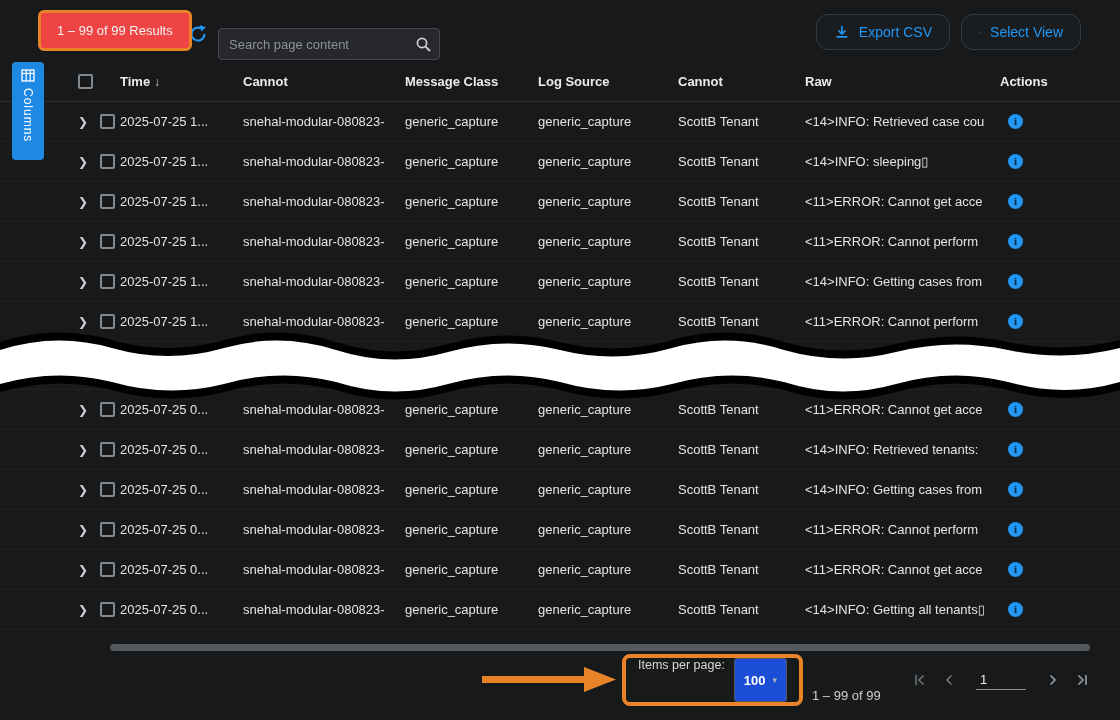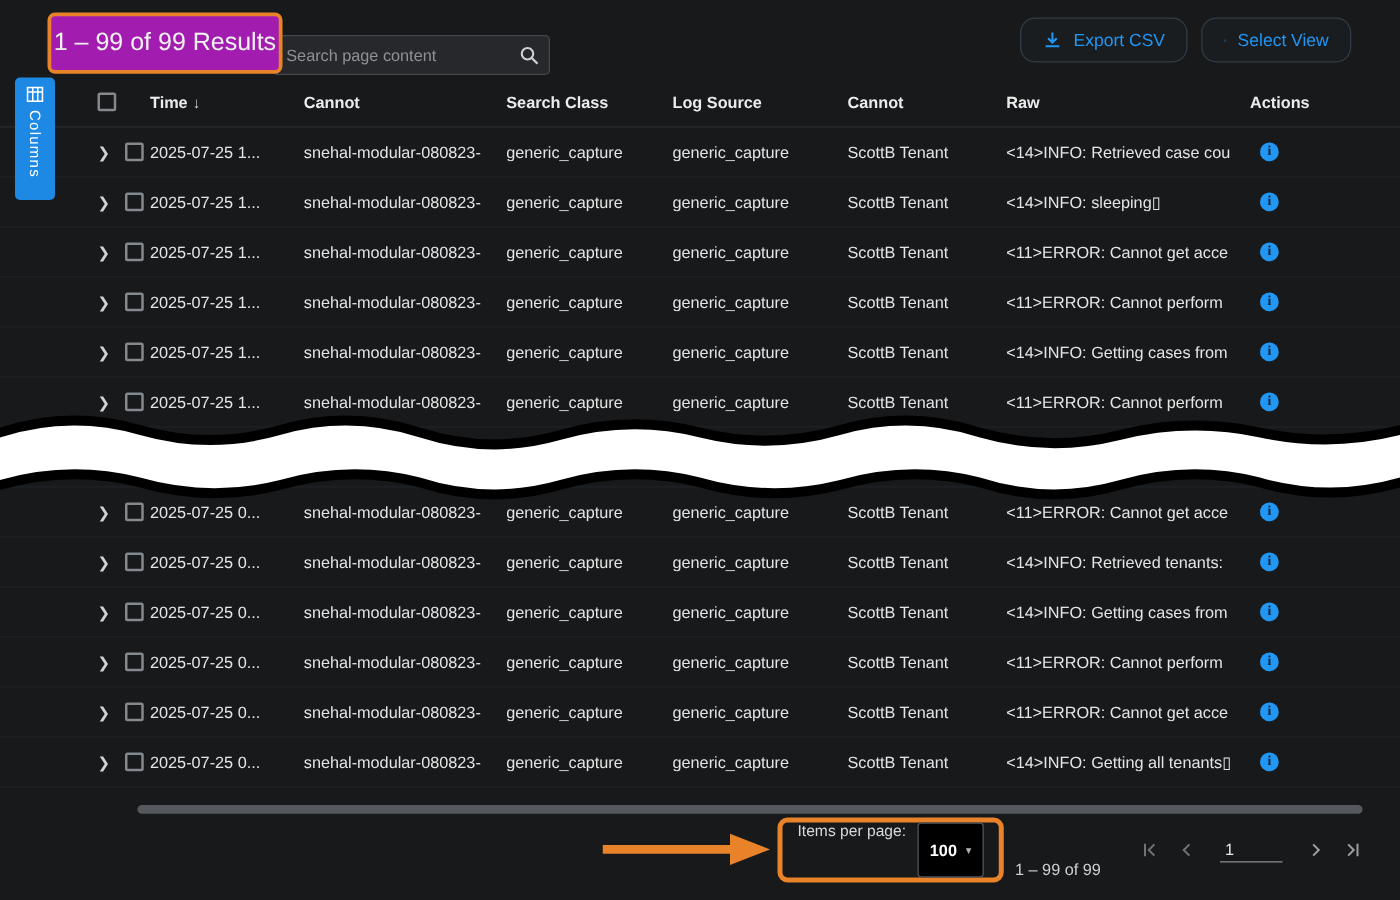--- a/index.html
+++ b/index.html
@@ -21,8 +21,8 @@
   .results-box{
     position:absolute;left:38px;top:10px;
     border:3px solid var(--annot);border-radius:6px;
-    background:#a21caf;padding:10px 2px;
-    font-size:20px;color:#f2f2f2;white-space:nowrap;z-index:8;
+    background:#ef4444;padding:10px 16px;
+    font-size:13px;color:#f2f2f2;white-space:nowrap;z-index:8;
   }
   .refresh-btn{position:absolute;left:188px;top:24px;width:20px;height:20px;cursor:pointer;}
   .search-box{

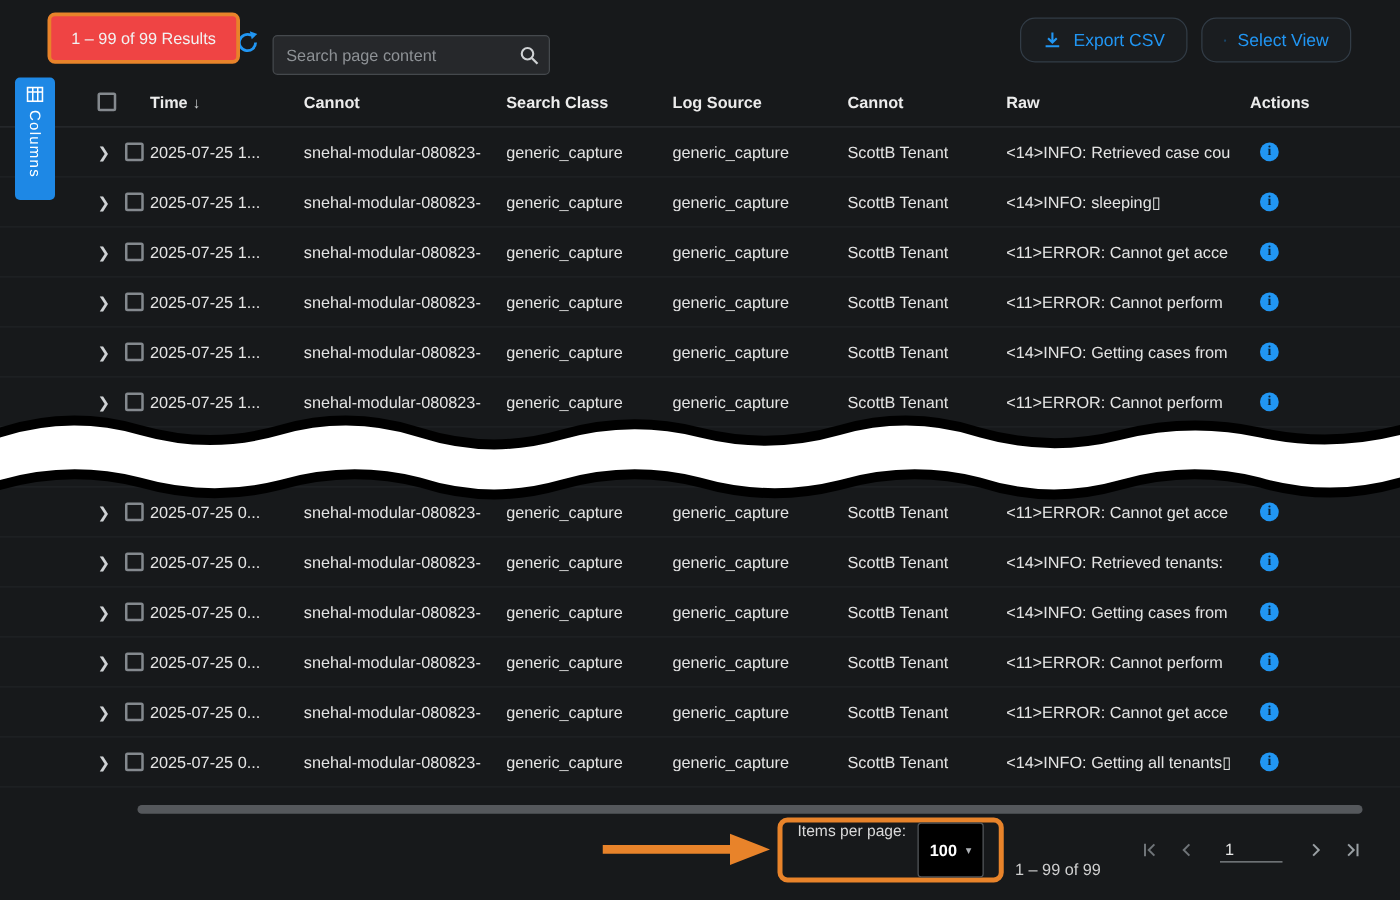--- a/index.html
+++ b/index.html
@@ -164,7 +164,7 @@
   <span></span>
   <span class="hcell"><span>Time</span><span class="sort">↓</span></span>
   <span class="hcell">Cannot</span>
-  <span class="hcell">Search Class</span>
+  <span class="hcell">Message Class</span>
   <span class="hcell">Log Source</span>
   <span class="hcell">Cannot</span>
   <span class="hcell">Raw</span>

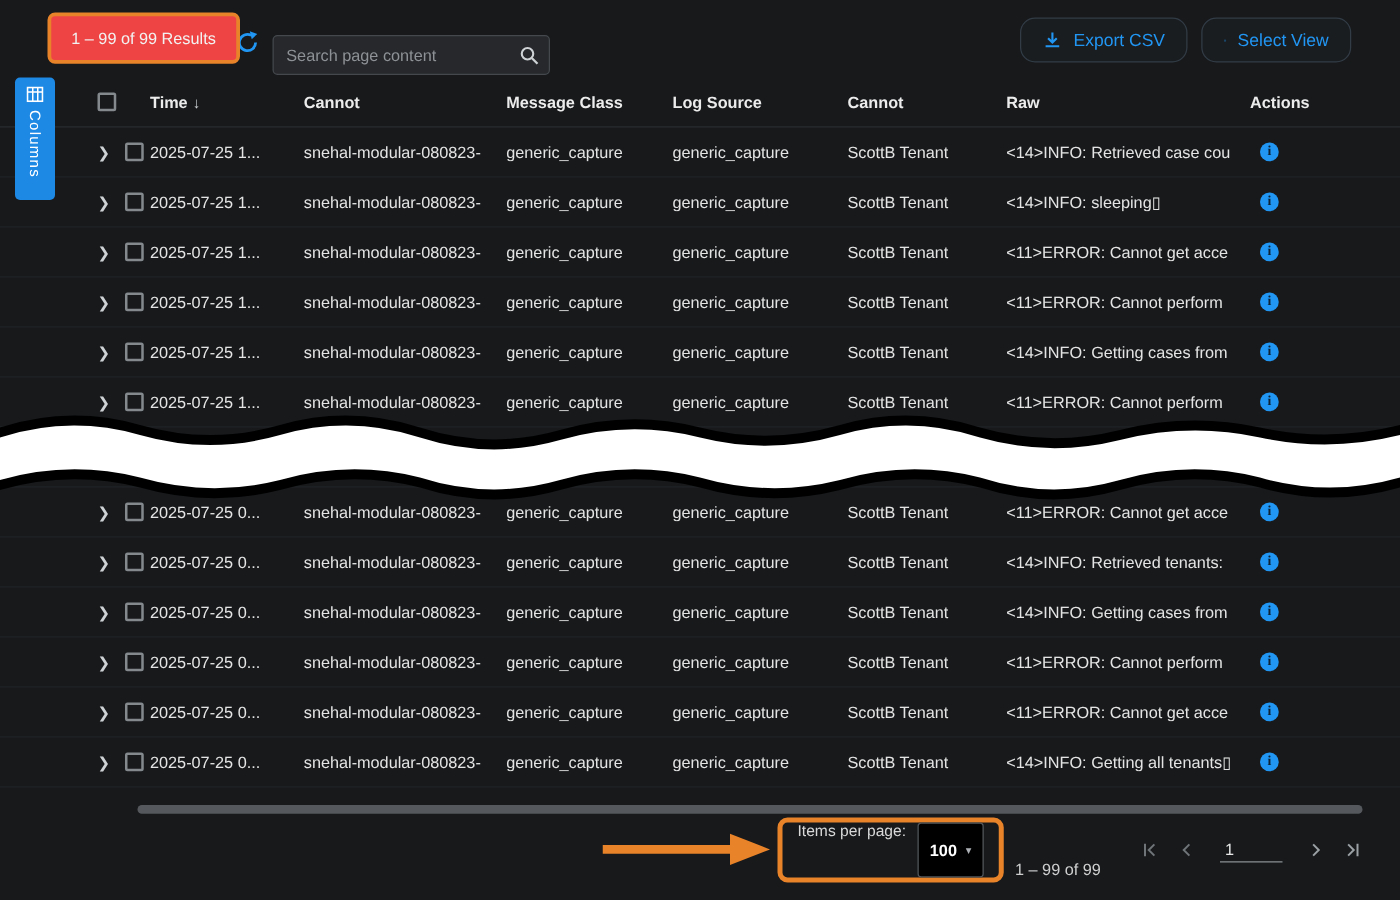--- a/index.html
+++ b/index.html
@@ -99,7 +99,7 @@
   .ipp-label{font-size:12.5px;color:#d8d8d8;white-space:nowrap;}
   .ipp-select{
     display:flex;align-items:center;gap:7px;border:1px solid #54585c;border-radius:3px;
-    background:#000000;padding:4px 9px;color:#ffffff;font-size:13px;font-weight:bold;cursor:pointer;
+    background:#1d4ed8;padding:4px 9px;color:#ffffff;font-size:13px;font-weight:bold;cursor:pointer;
   }
   .caret{font-size:9px;color:#aeb2b6;font-weight:normal;}
   .arrow-annot{position:absolute;left:482px;top:665px;z-index:7;pointer-events:none;}

